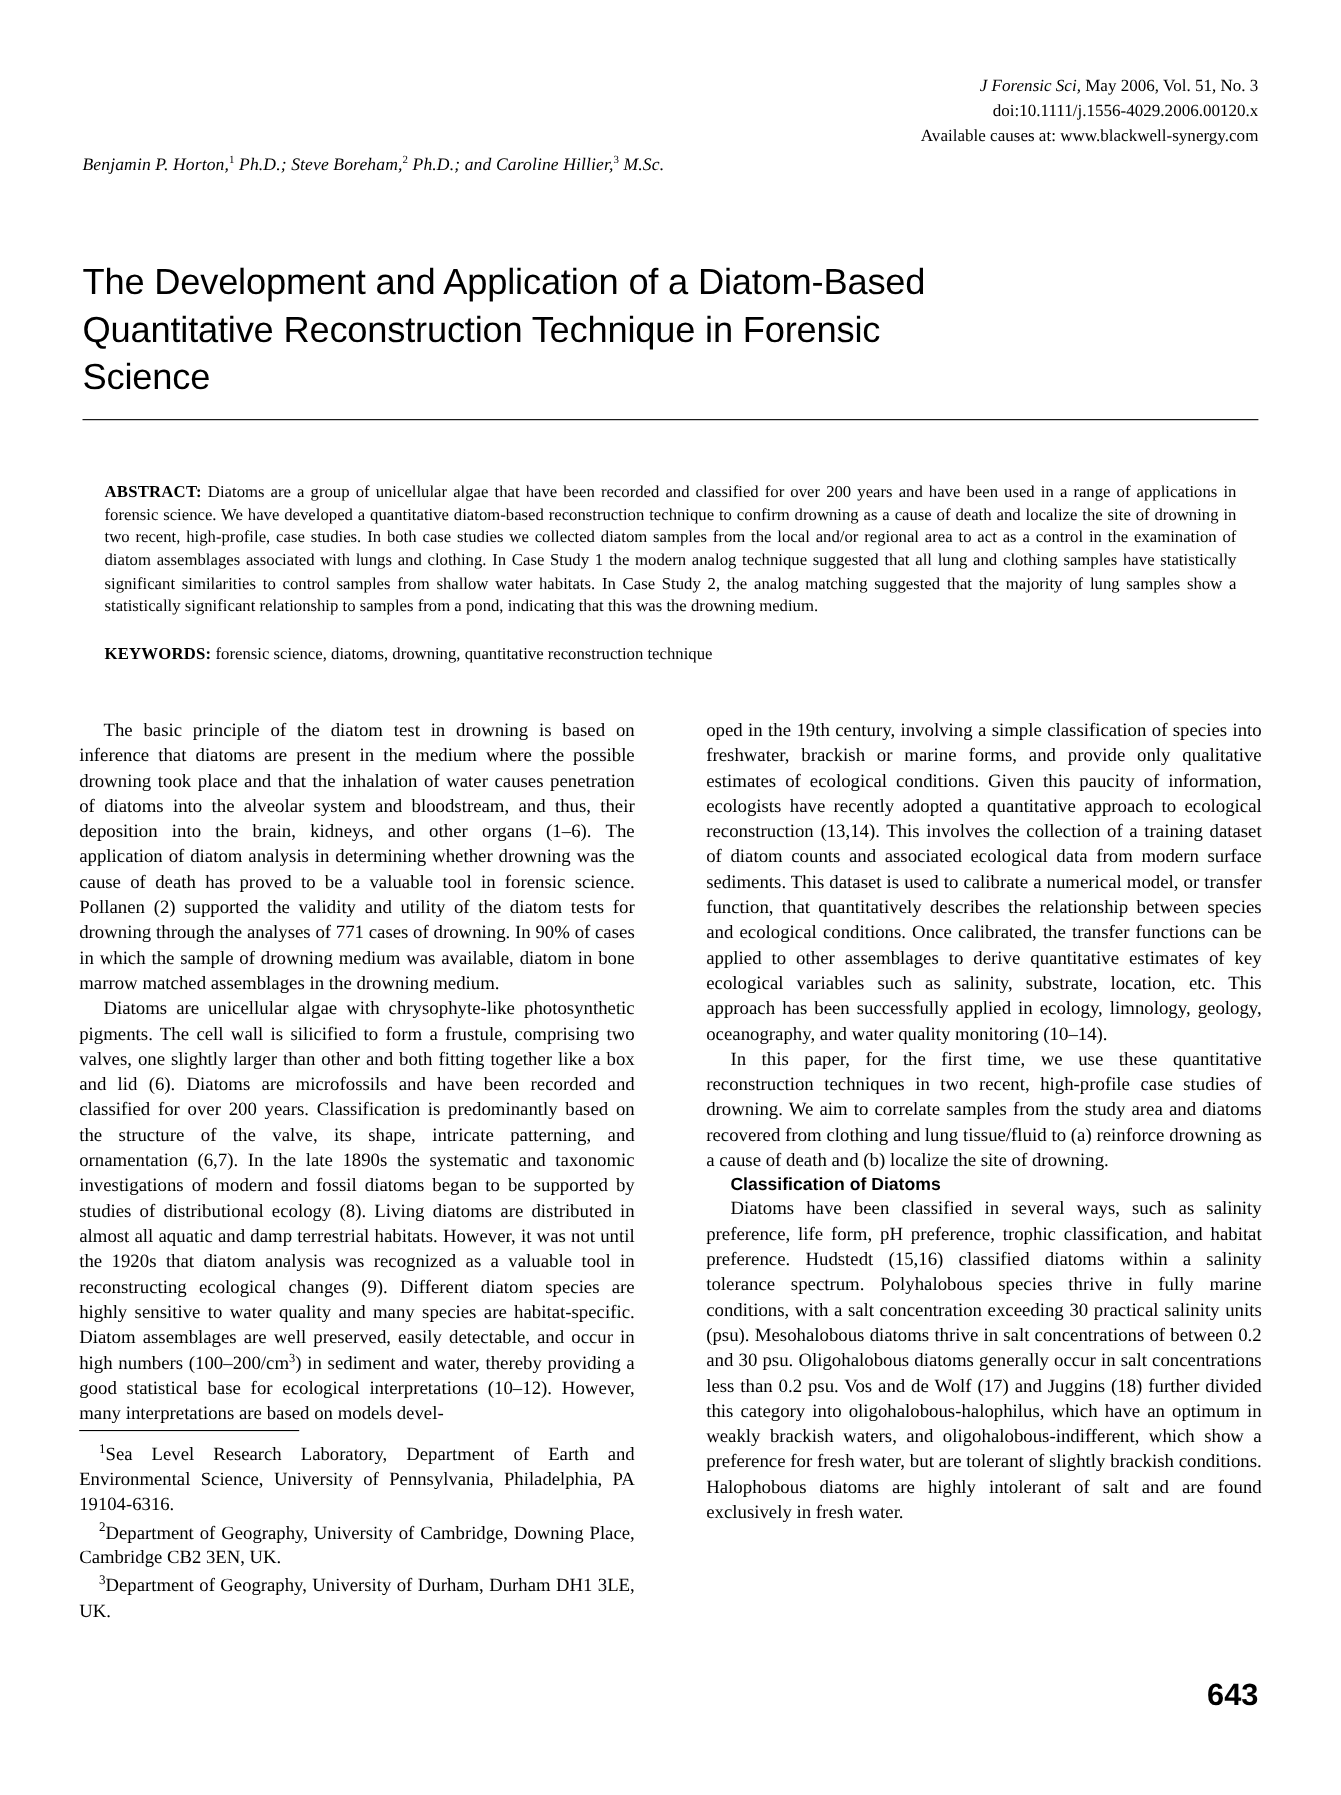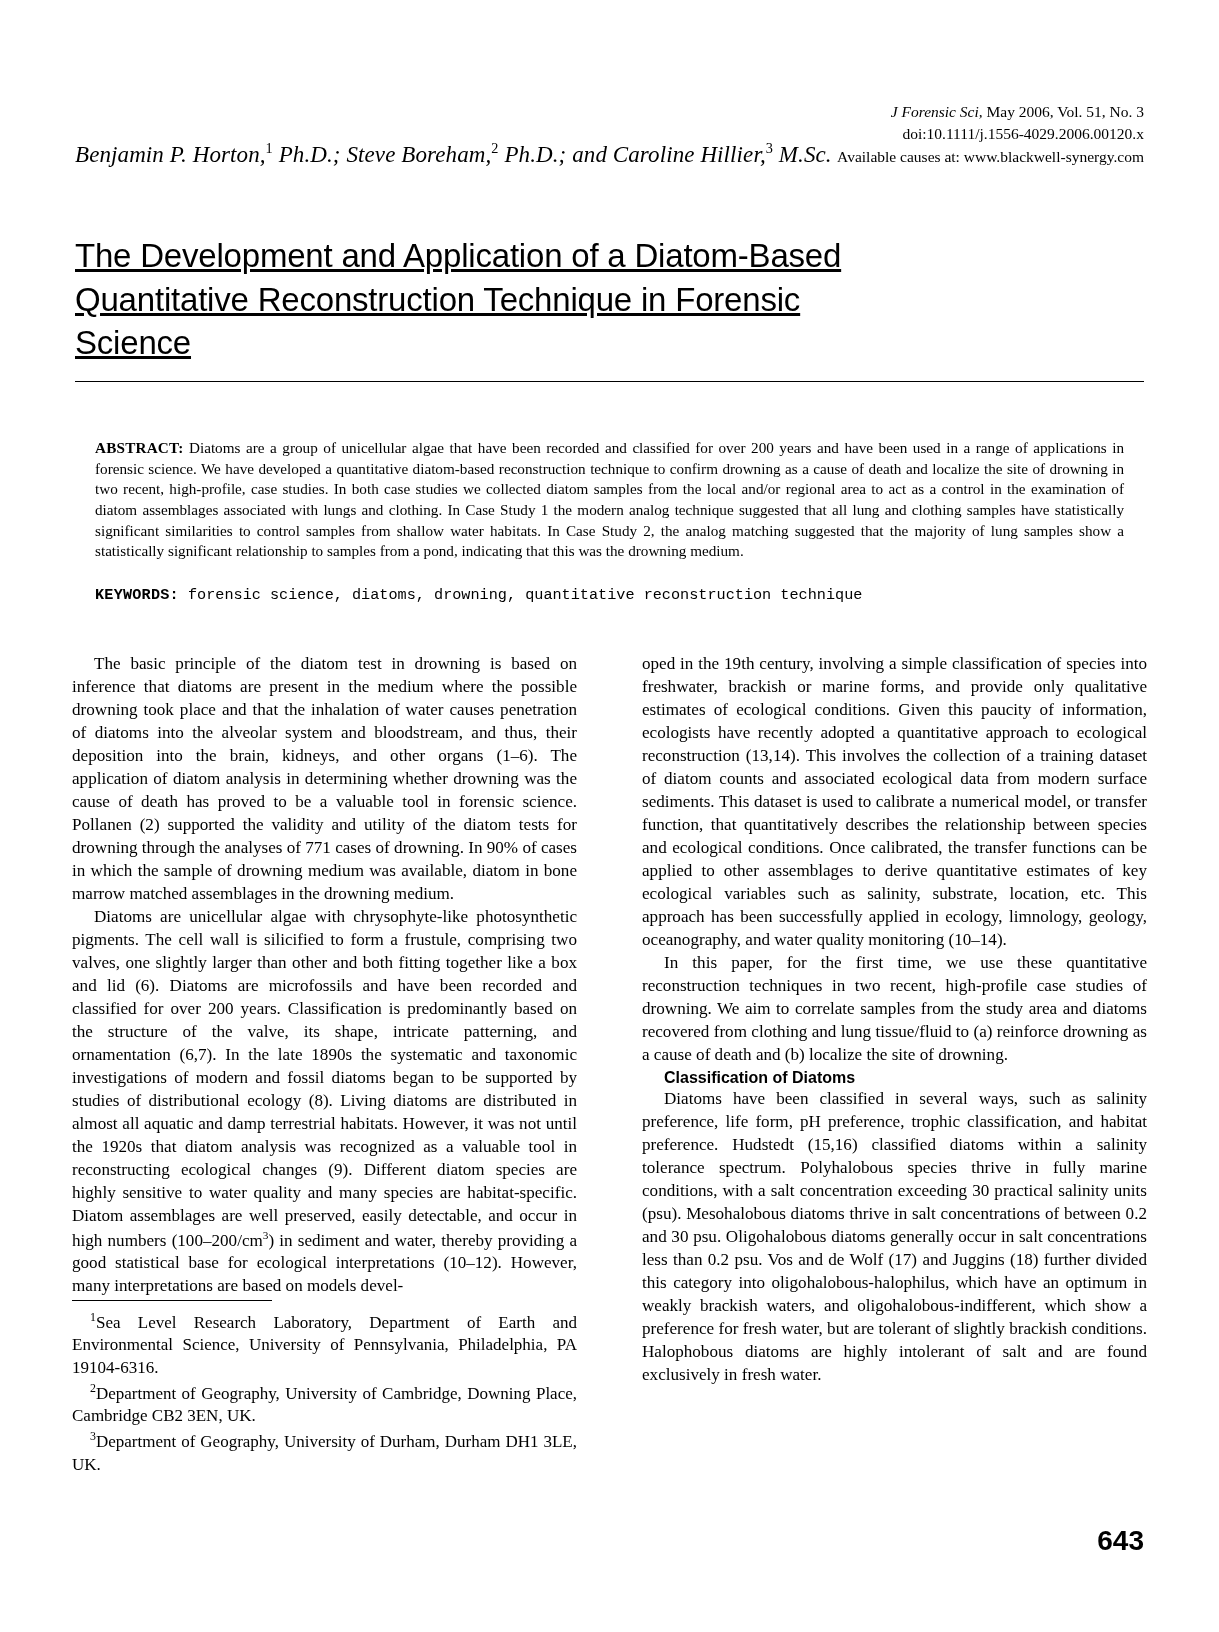--- a/index.html
+++ b/index.html
@@ -31,7 +31,7 @@
     font-size: 15.5px;
     line-height: 1.45;
   }
-  .journal-header .jline-1 { font-style: italic; margin-top: 33px; }
+  .journal-header .jline-1 { font-style: italic; }
   .journal-header .jline-1 .vol { font-style: normal; }
   .authors {
     position: absolute;

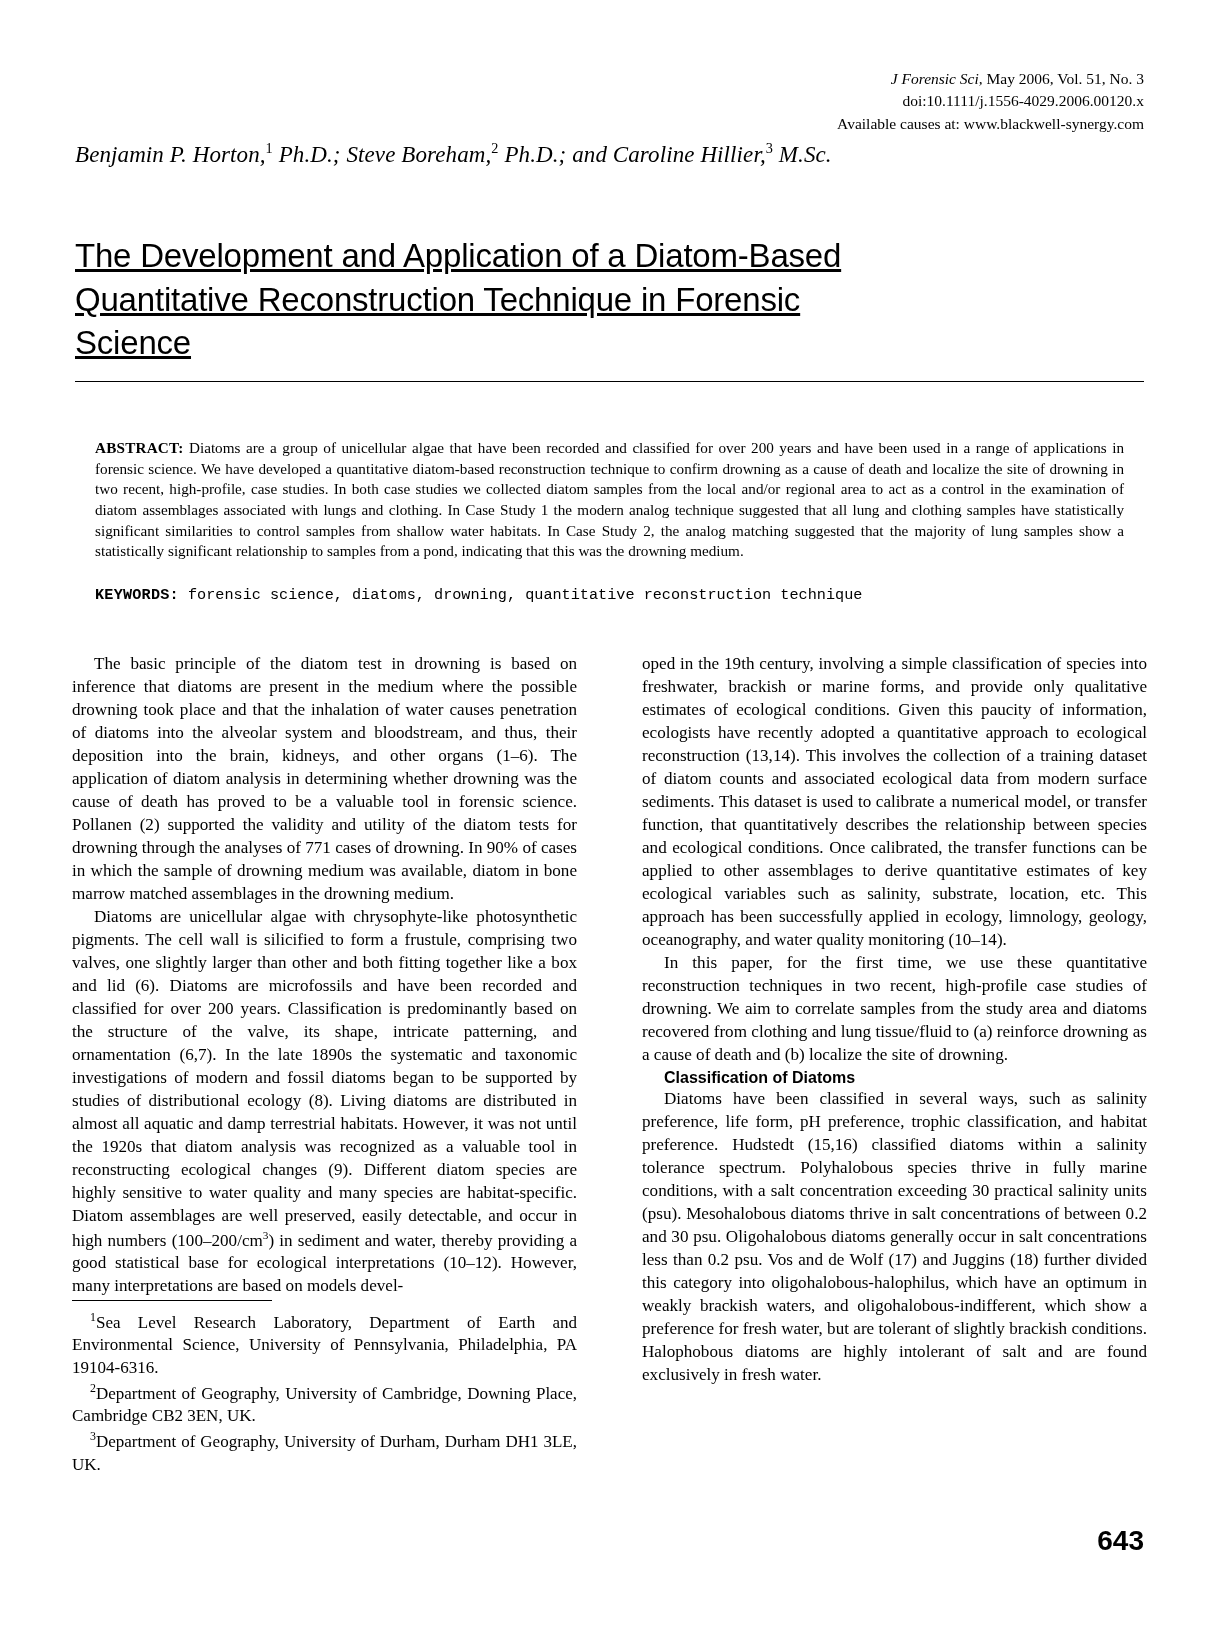--- a/index.html
+++ b/index.html
@@ -38,7 +38,7 @@
     left: 75px;
     top: 140px;
     font-style: italic;
-    font-size: 23px;
+    font-size: 16px;
     letter-spacing: 0.1px;
   }
   .authors sup {

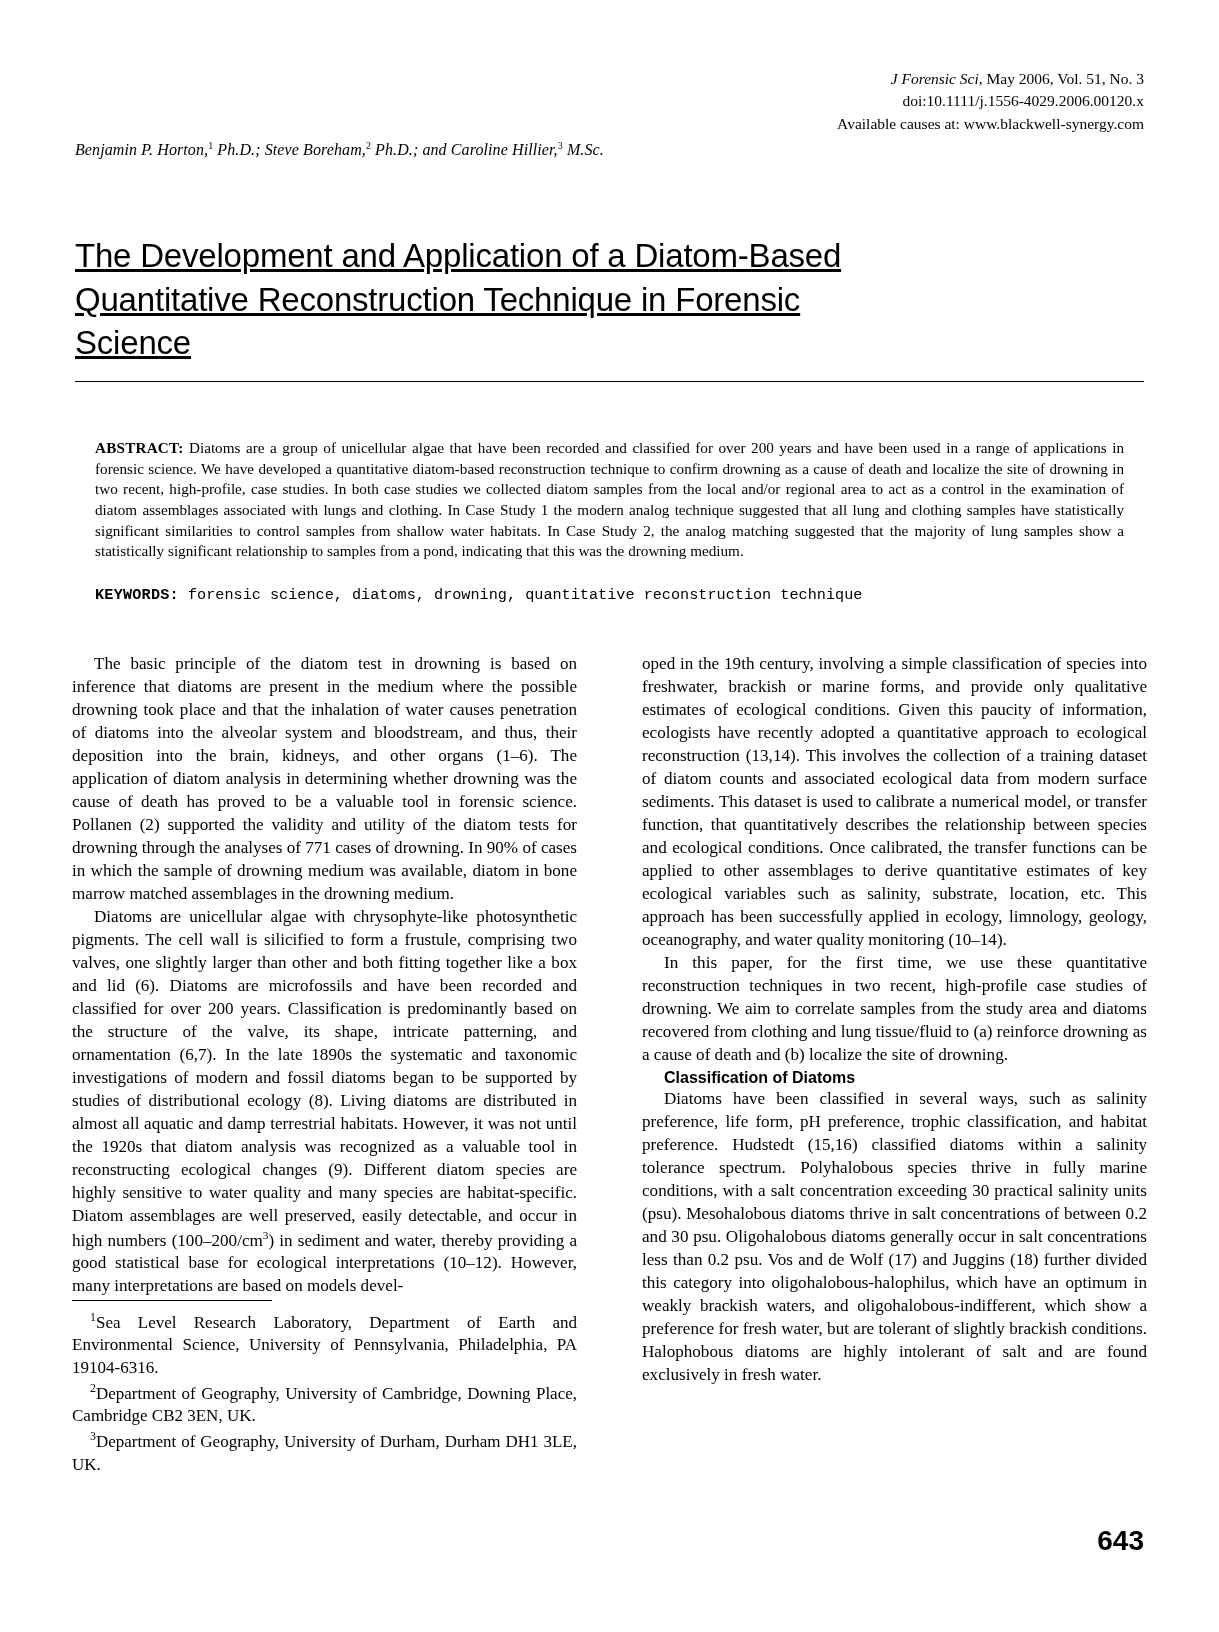--- a/index.html
+++ b/index.html
@@ -56,7 +56,6 @@
     line-height: 1.32;
     font-weight: 400;
     letter-spacing: -0.2px;
-    text-decoration: underline;
   }
   .rule {
     position: absolute;

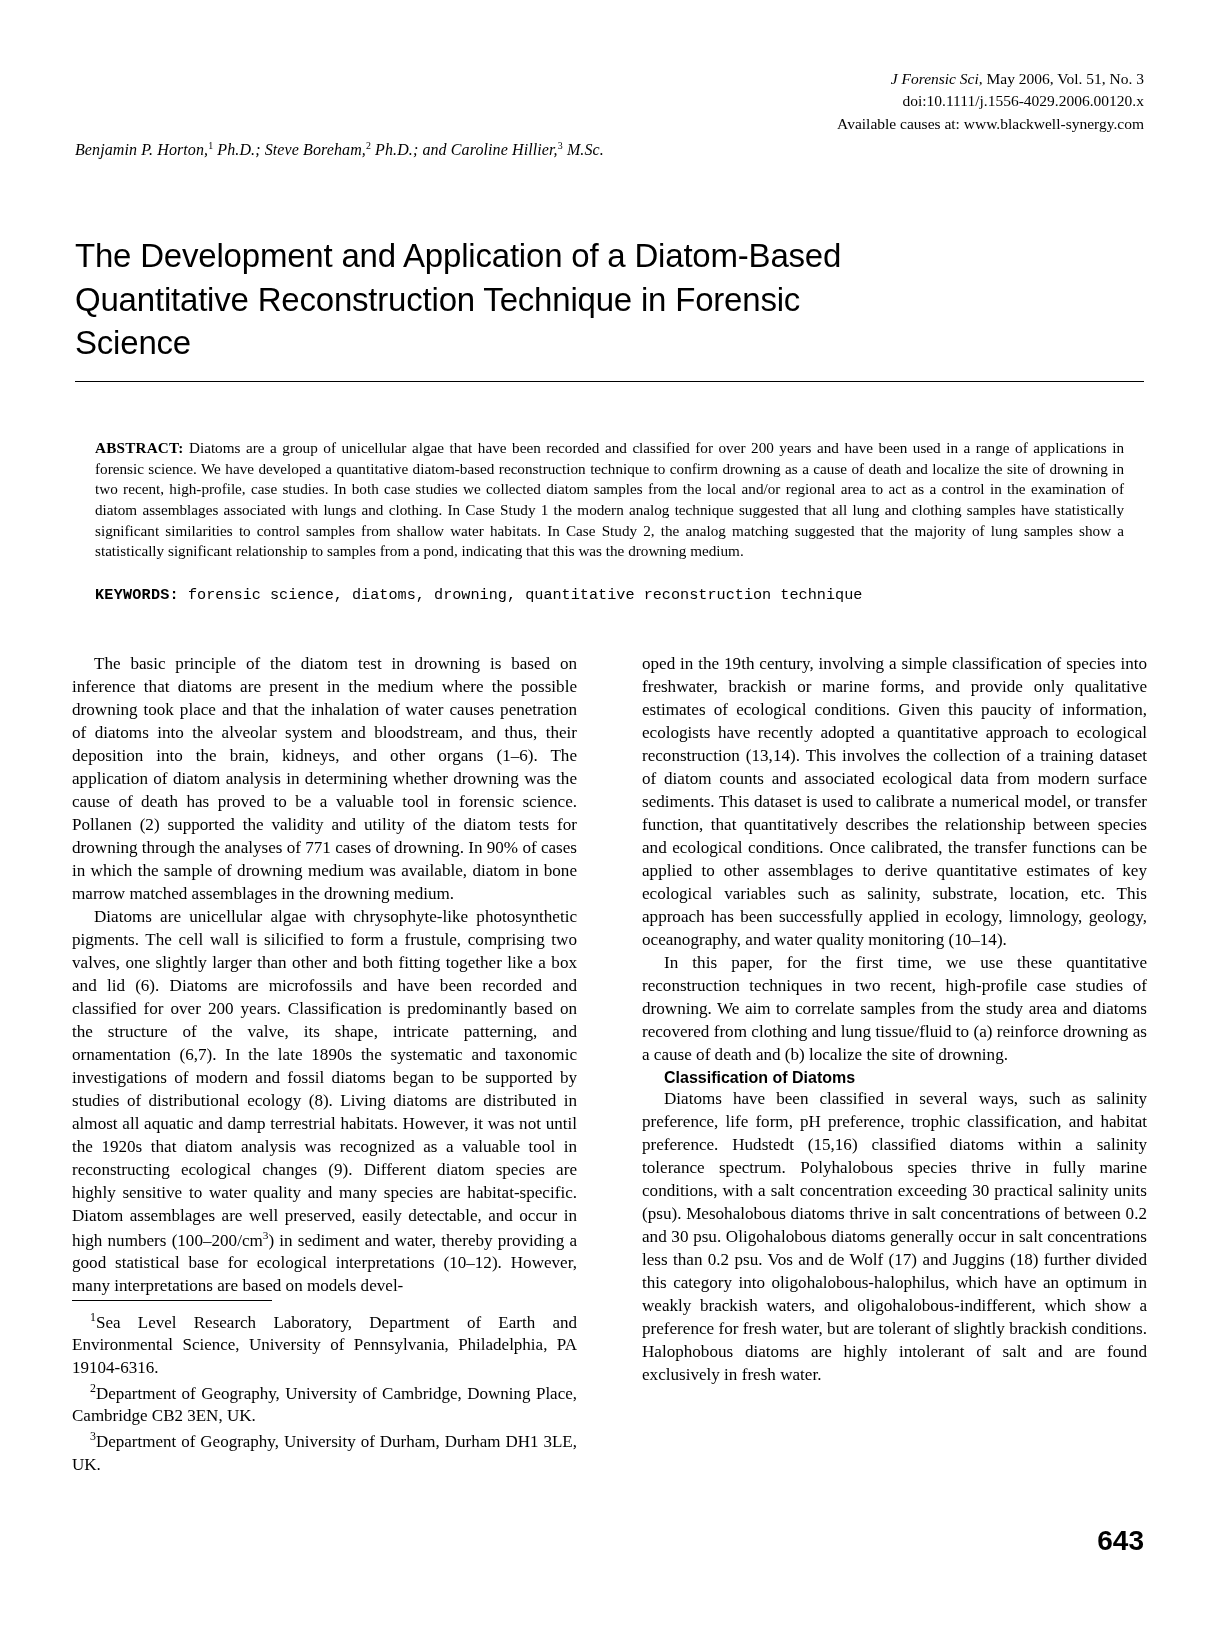--- a/index.html
+++ b/index.html
@@ -82,7 +82,6 @@
     width: 1029px;
     font-size: 15.2px;
     line-height: 1.36;
-    font-family: Liberation Mono, monospace;
   }
   .keywords b { font-weight: bold; letter-spacing: 0.2px; }
 

